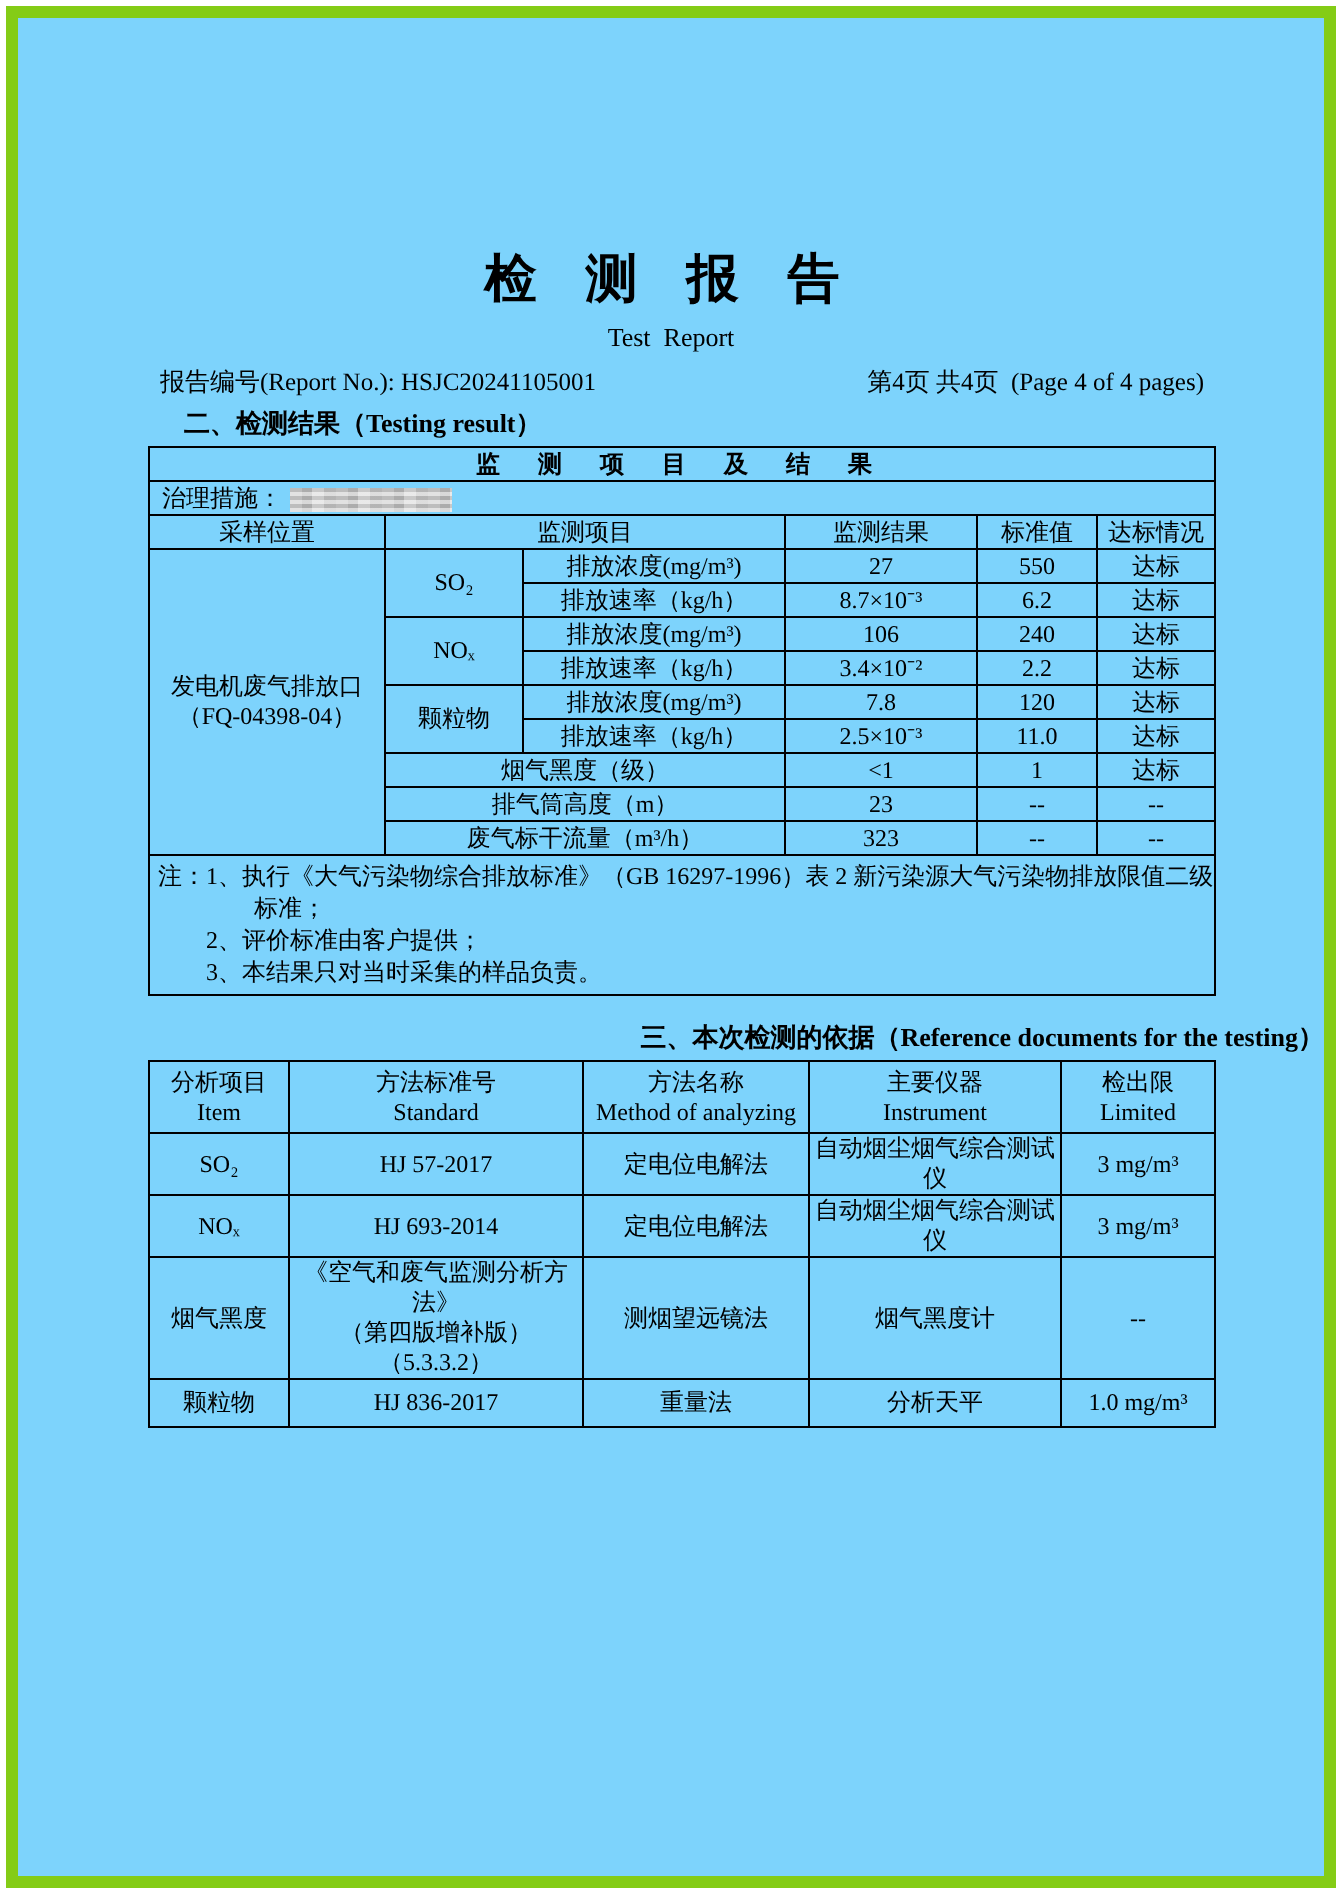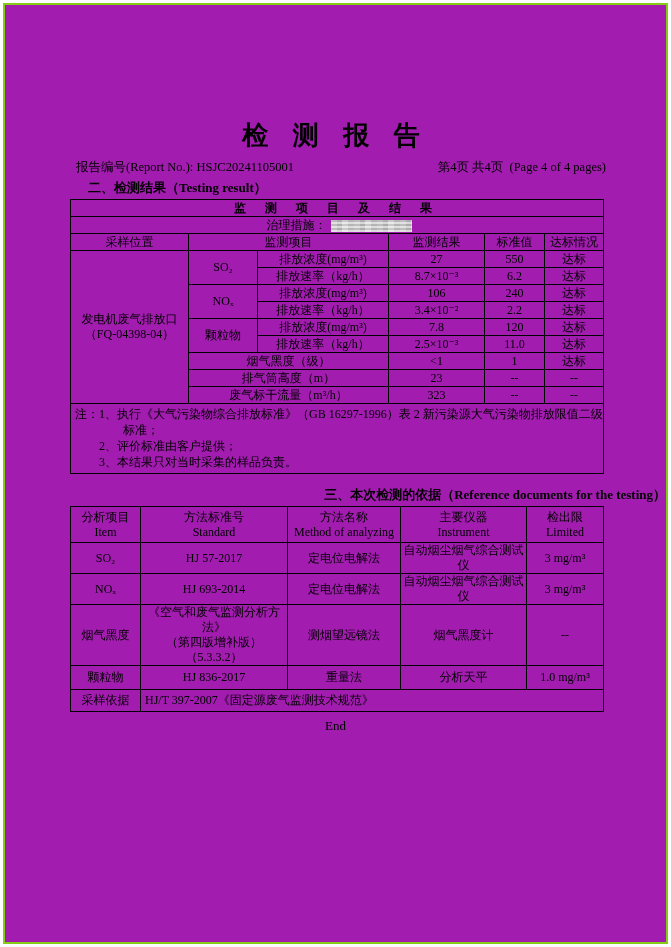--- a/index.html
+++ b/index.html
@@ -4,7 +4,7 @@
 <style>
   html,body{margin:0;padding:0;background:#888;}
   .canvas{position:relative;width:671px;height:947px;background:#fff;font-family:"Liberation Serif","DejaVu Serif",serif;color:#000;}
-  .sheet{position:absolute;inset:3px;border:2px solid #84cc16;background:#a21caf;box-sizing:border-box;}
+  .sheet{position:absolute;inset:3px;border:6px solid #84cc16;background:#7dd3fc;box-sizing:border-box;font-family:Liberation Serif, serif;}
 
   .doc-title{margin-top:113px;text-align:center;font-size:26px;font-weight:bold;letter-spacing:9px;}
   .doc-subtitle{text-align:center;font-size:13px;margin-top:4px;white-space:pre;}

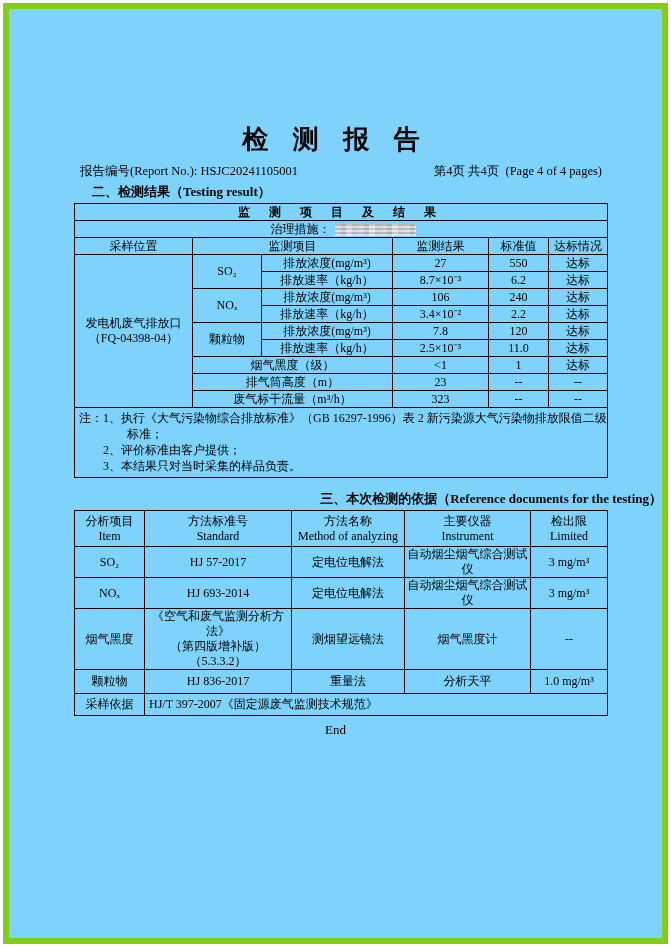--- a/index.html
+++ b/index.html
@@ -43,6 +43,7 @@
   <div class="sheet">
 
     <div class="doc-title">检 测 报 告</div>
+    <div class="doc-subtitle">Test  Report</div>
 
     <div class="report-line">
       <span>报告编号(Report No.): HSJC20241105001</span>

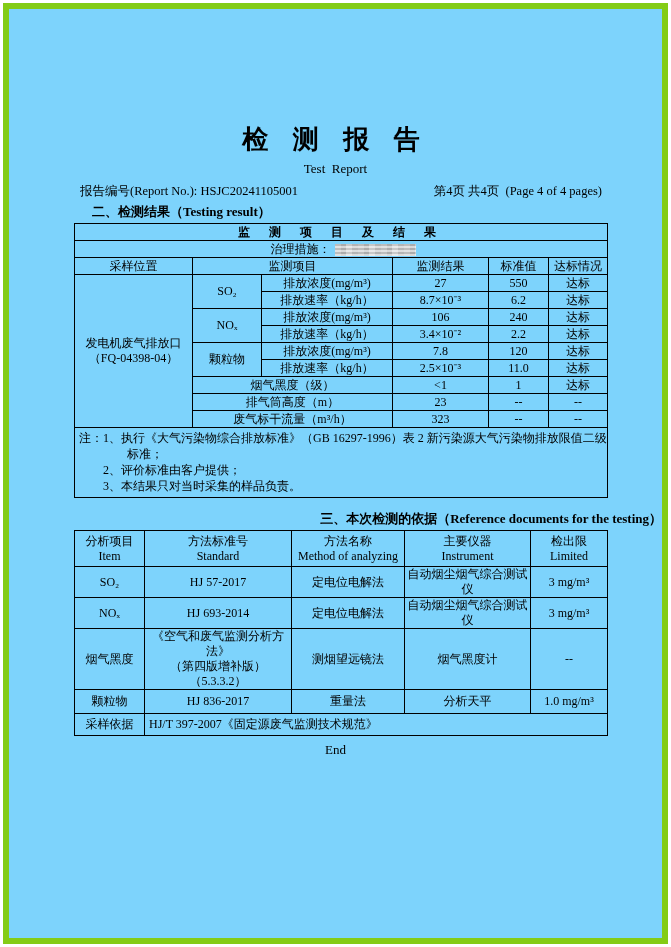--- a/index.html
+++ b/index.html
@@ -15,7 +15,7 @@
   td{border:1px solid #000;text-align:center;padding:0 2px;box-sizing:border-box;overflow:hidden;}
   .t1 td{height:17px;line-height:15px;}
   .t1 .caption{font-weight:bold;letter-spacing:8px;}
-  .t1 .left{text-align:center;padding-left:6px;margin-left:48px;}
+  .t1 .left{text-align:left;padding-left:6px;margin-left:48px;}
   .t1 .notes{height:auto;text-align:left;padding:2px 4px 3px 4px;line-height:16px;}
   .note-line{white-space:nowrap;}
   .ind1{padding-left:48px;}

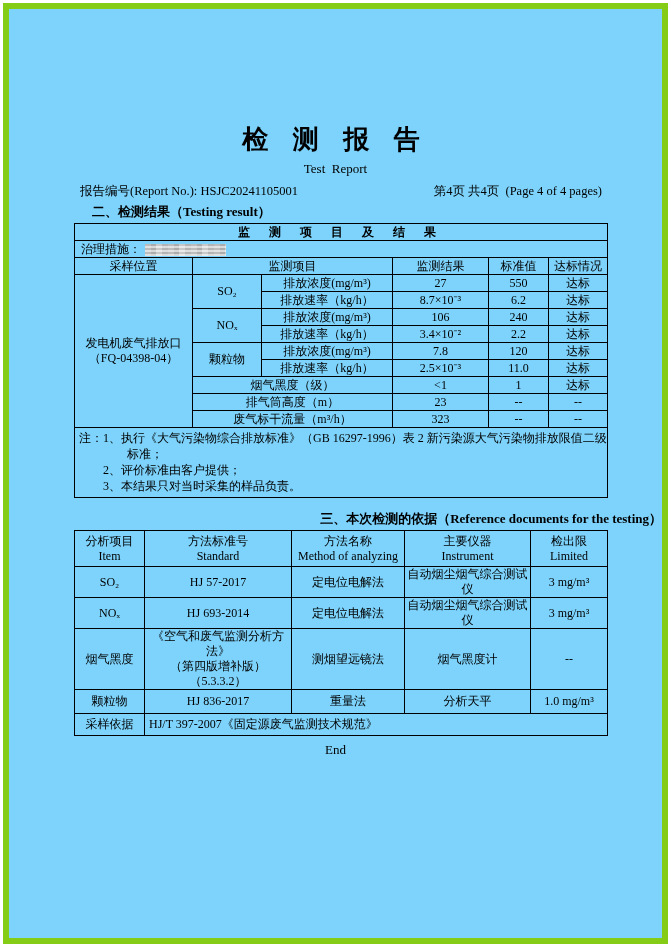--- a/index.html
+++ b/index.html
@@ -213,10 +213,6 @@
         <td>分析天平</td>
         <td>1.0 mg/m³</td>
       </tr>
-      <tr class="r5">
-        <td>采样依据</td>
-        <td colspan="4" class="left">HJ/T 397-2007《固定源废气监测技术规范》</td>
-      </tr>
     </tbody>
       </table>
 

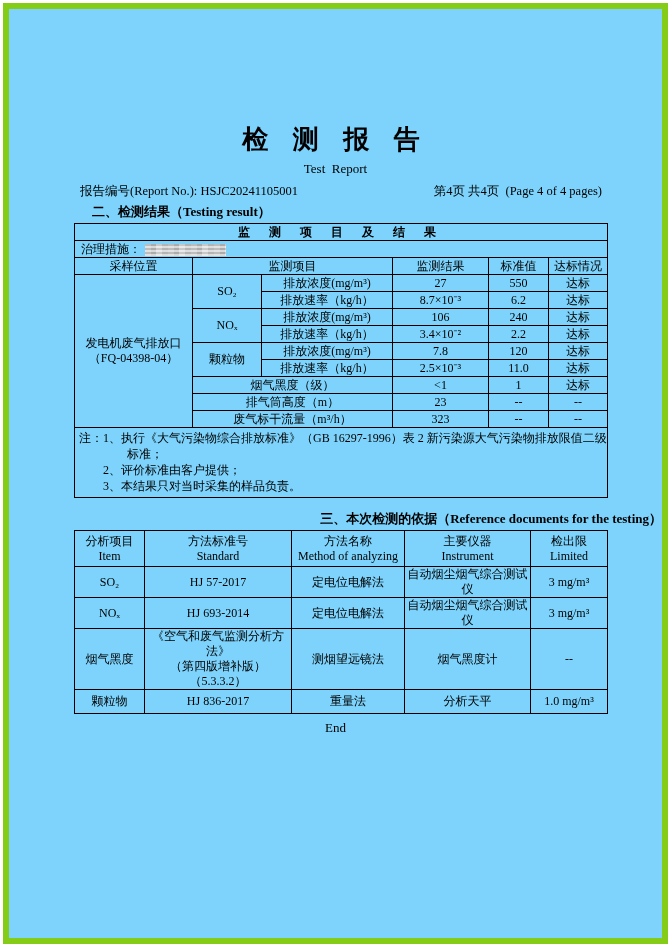--- a/index.html
+++ b/index.html
@@ -216,7 +216,6 @@
     </tbody>
       </table>
 
-    <div class="end-label">End</div>
 
   </div>
 </div>

